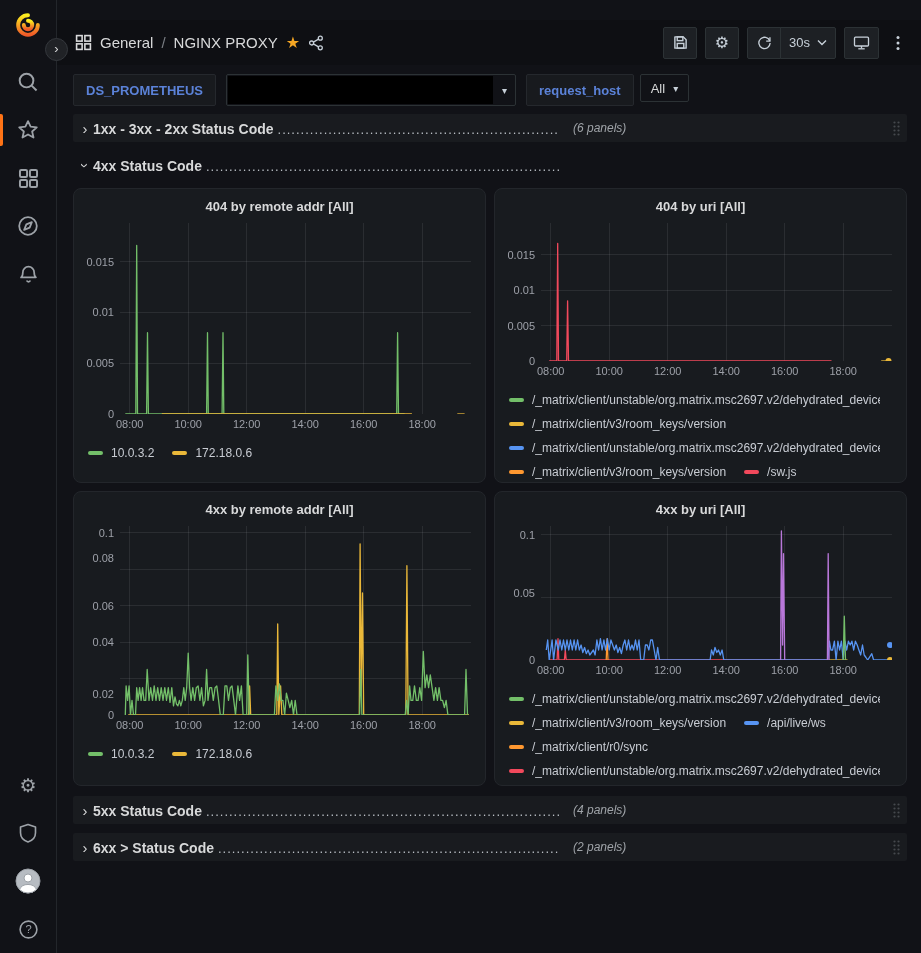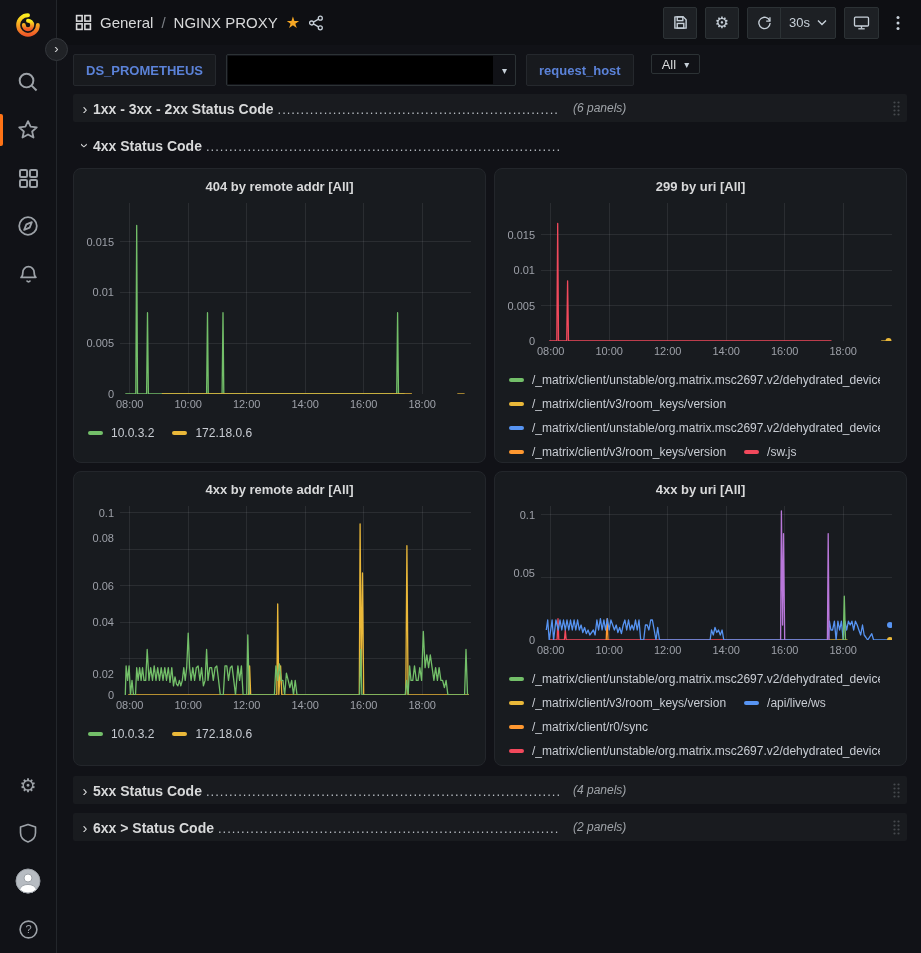--- a/index.html
+++ b/index.html
@@ -25,7 +25,7 @@
   
   .main { flex:1; display:flex; flex-direction:column; min-width:0; }
 
-  .page-header { height:45px; background:#0e0f13; display:flex; align-items:center; padding:0 12px 0 18px; }
+  .page-header { height:45px; background:#0e0f13; display:flex; align-items:center; padding:0 12px 0 18px;margin-top:20px; }
   .crumb-wrap { display:flex; align-items:center; gap:8px; flex:1; min-width:0; }
   .crumb-text { font-size:15px; color:#d8d9da; white-space:nowrap; }
   .crumb-sep { color:#7b7f85; font-size:15px; }

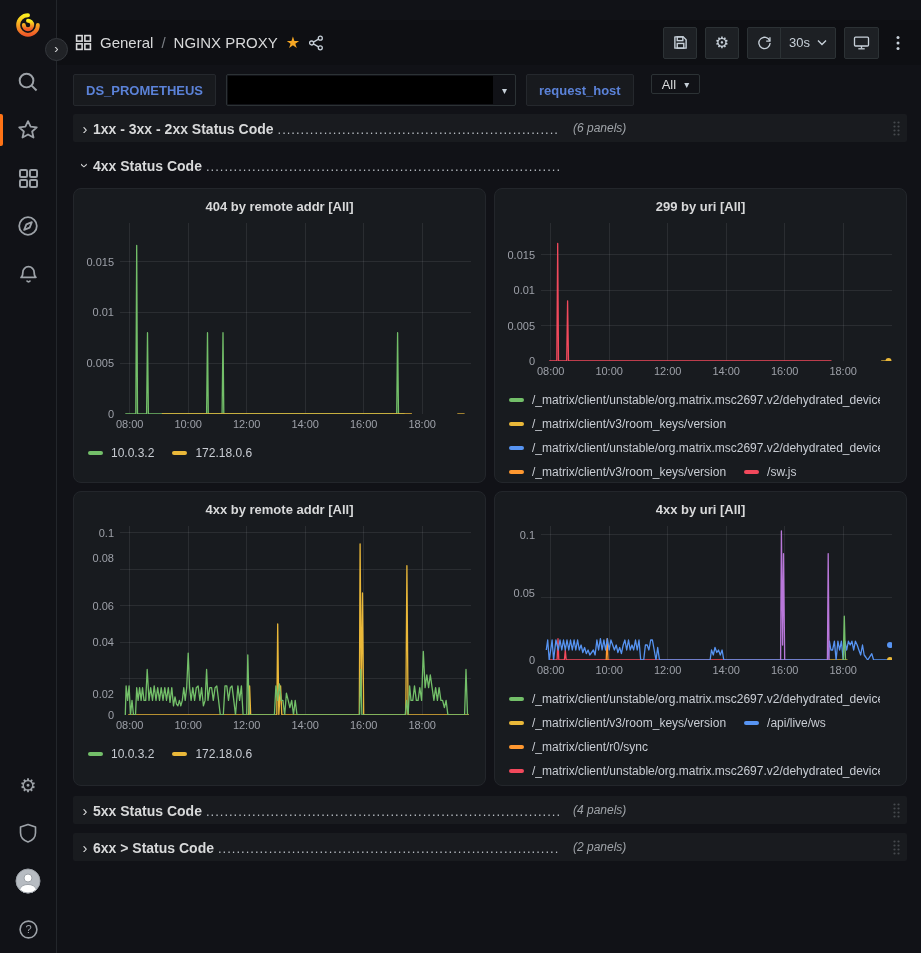--- a/index.html
+++ b/index.html
@@ -49,7 +49,7 @@
     display:flex; align-items:center; cursor:pointer; }
   .var-select .black-val { flex:1; align-self:stretch; margin:1px; background:#000; }
   .chev { color:#c7d0d9; font-size:10px; padding:0 8px; }
-  .var-pair { display:flex;gap:11px; }
+  .var-pair { display:flex; }
   .var-all { height:20px; display:flex; align-items:center; gap:8px; padding:0 10px; margin-left:6px;
     border:1px solid #2c3235; border-radius:2px; color:#d8d9da; font-size:13px; cursor:pointer; }
 

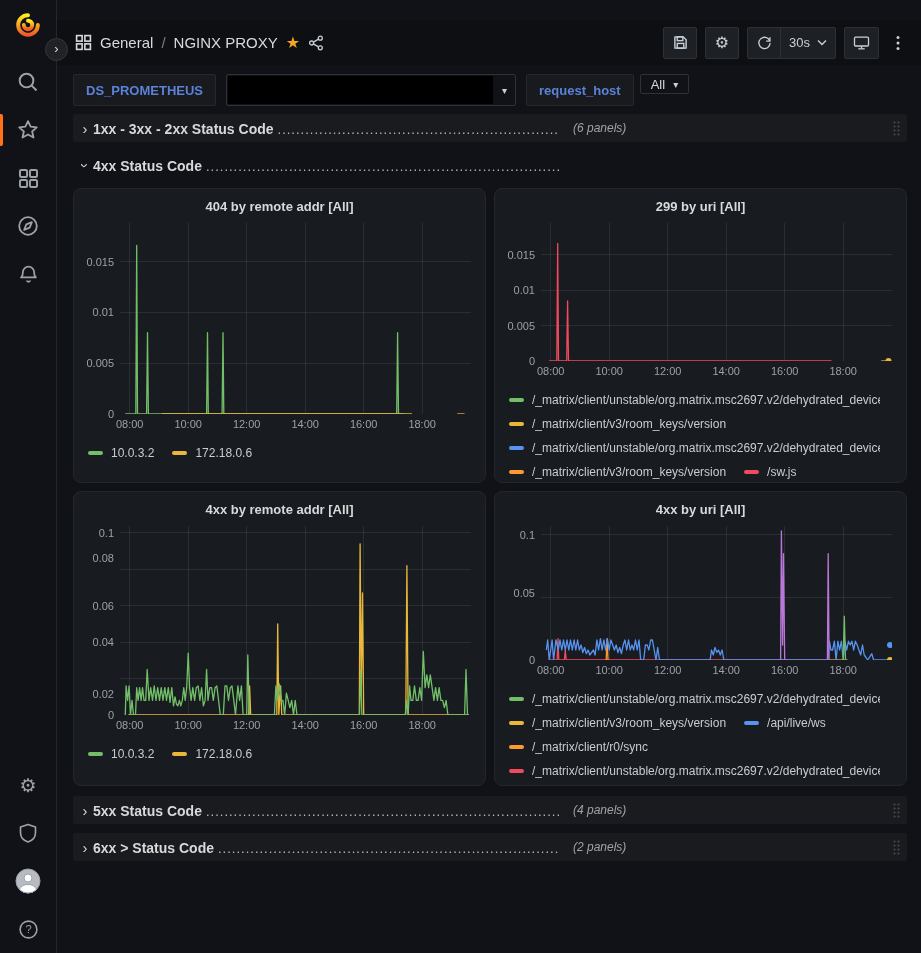--- a/index.html
+++ b/index.html
@@ -50,7 +50,7 @@
   .var-select .black-val { flex:1; align-self:stretch; margin:1px; background:#000; }
   .chev { color:#c7d0d9; font-size:10px; padding:0 8px; }
   .var-pair { display:flex; }
-  .var-all { height:20px; display:flex; align-items:center; gap:8px; padding:0 10px; margin-left:6px;
+  .var-all { height:28px; display:flex; align-items:center; gap:8px; padding:0 10px; margin-left:6px;
     border:1px solid #2c3235; border-radius:2px; color:#d8d9da; font-size:13px; cursor:pointer; }
 
   

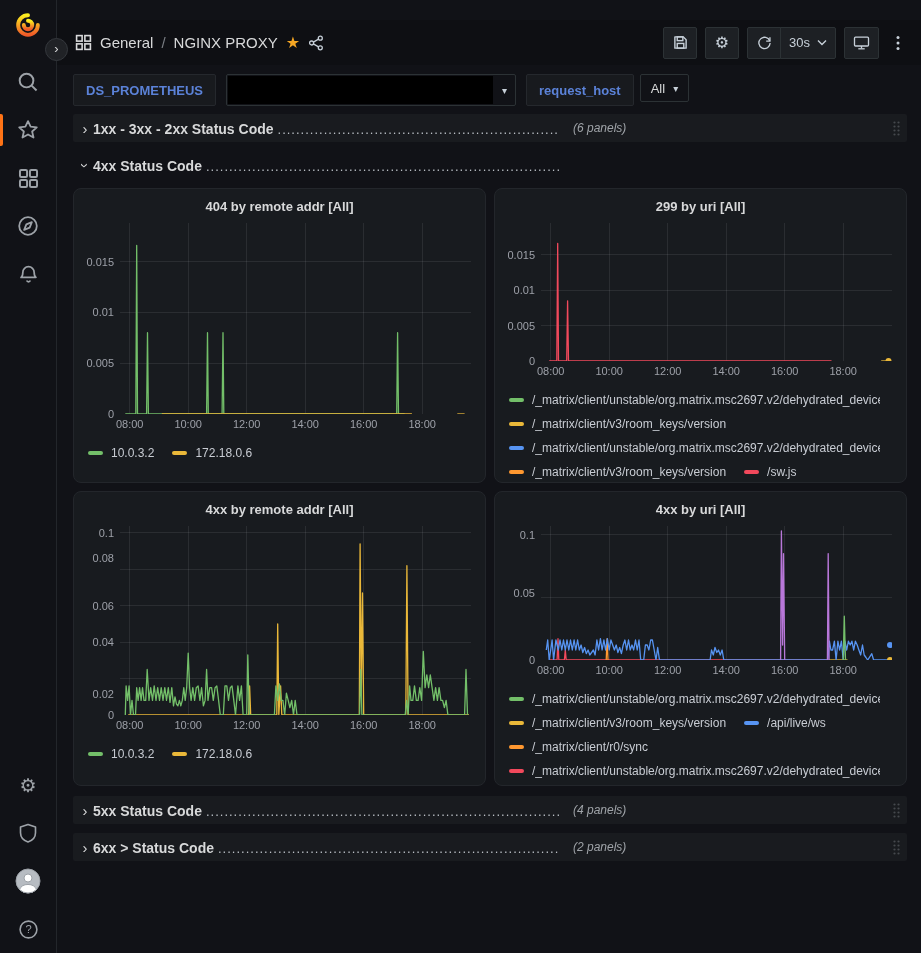--- a/index.html
+++ b/index.html
@@ -325,7 +325,7 @@
             </div>
         </section>
         <section class="panel">
-          <div class="panel-title">299 by uri [All]</div>
+          <div class="panel-title">404 by uri [All]</div>
           <div class="plot-area">
               <div class="ygutter" style="height: 138px;">
                 <div class="y-tick" style="top: 131px;">0</div>

